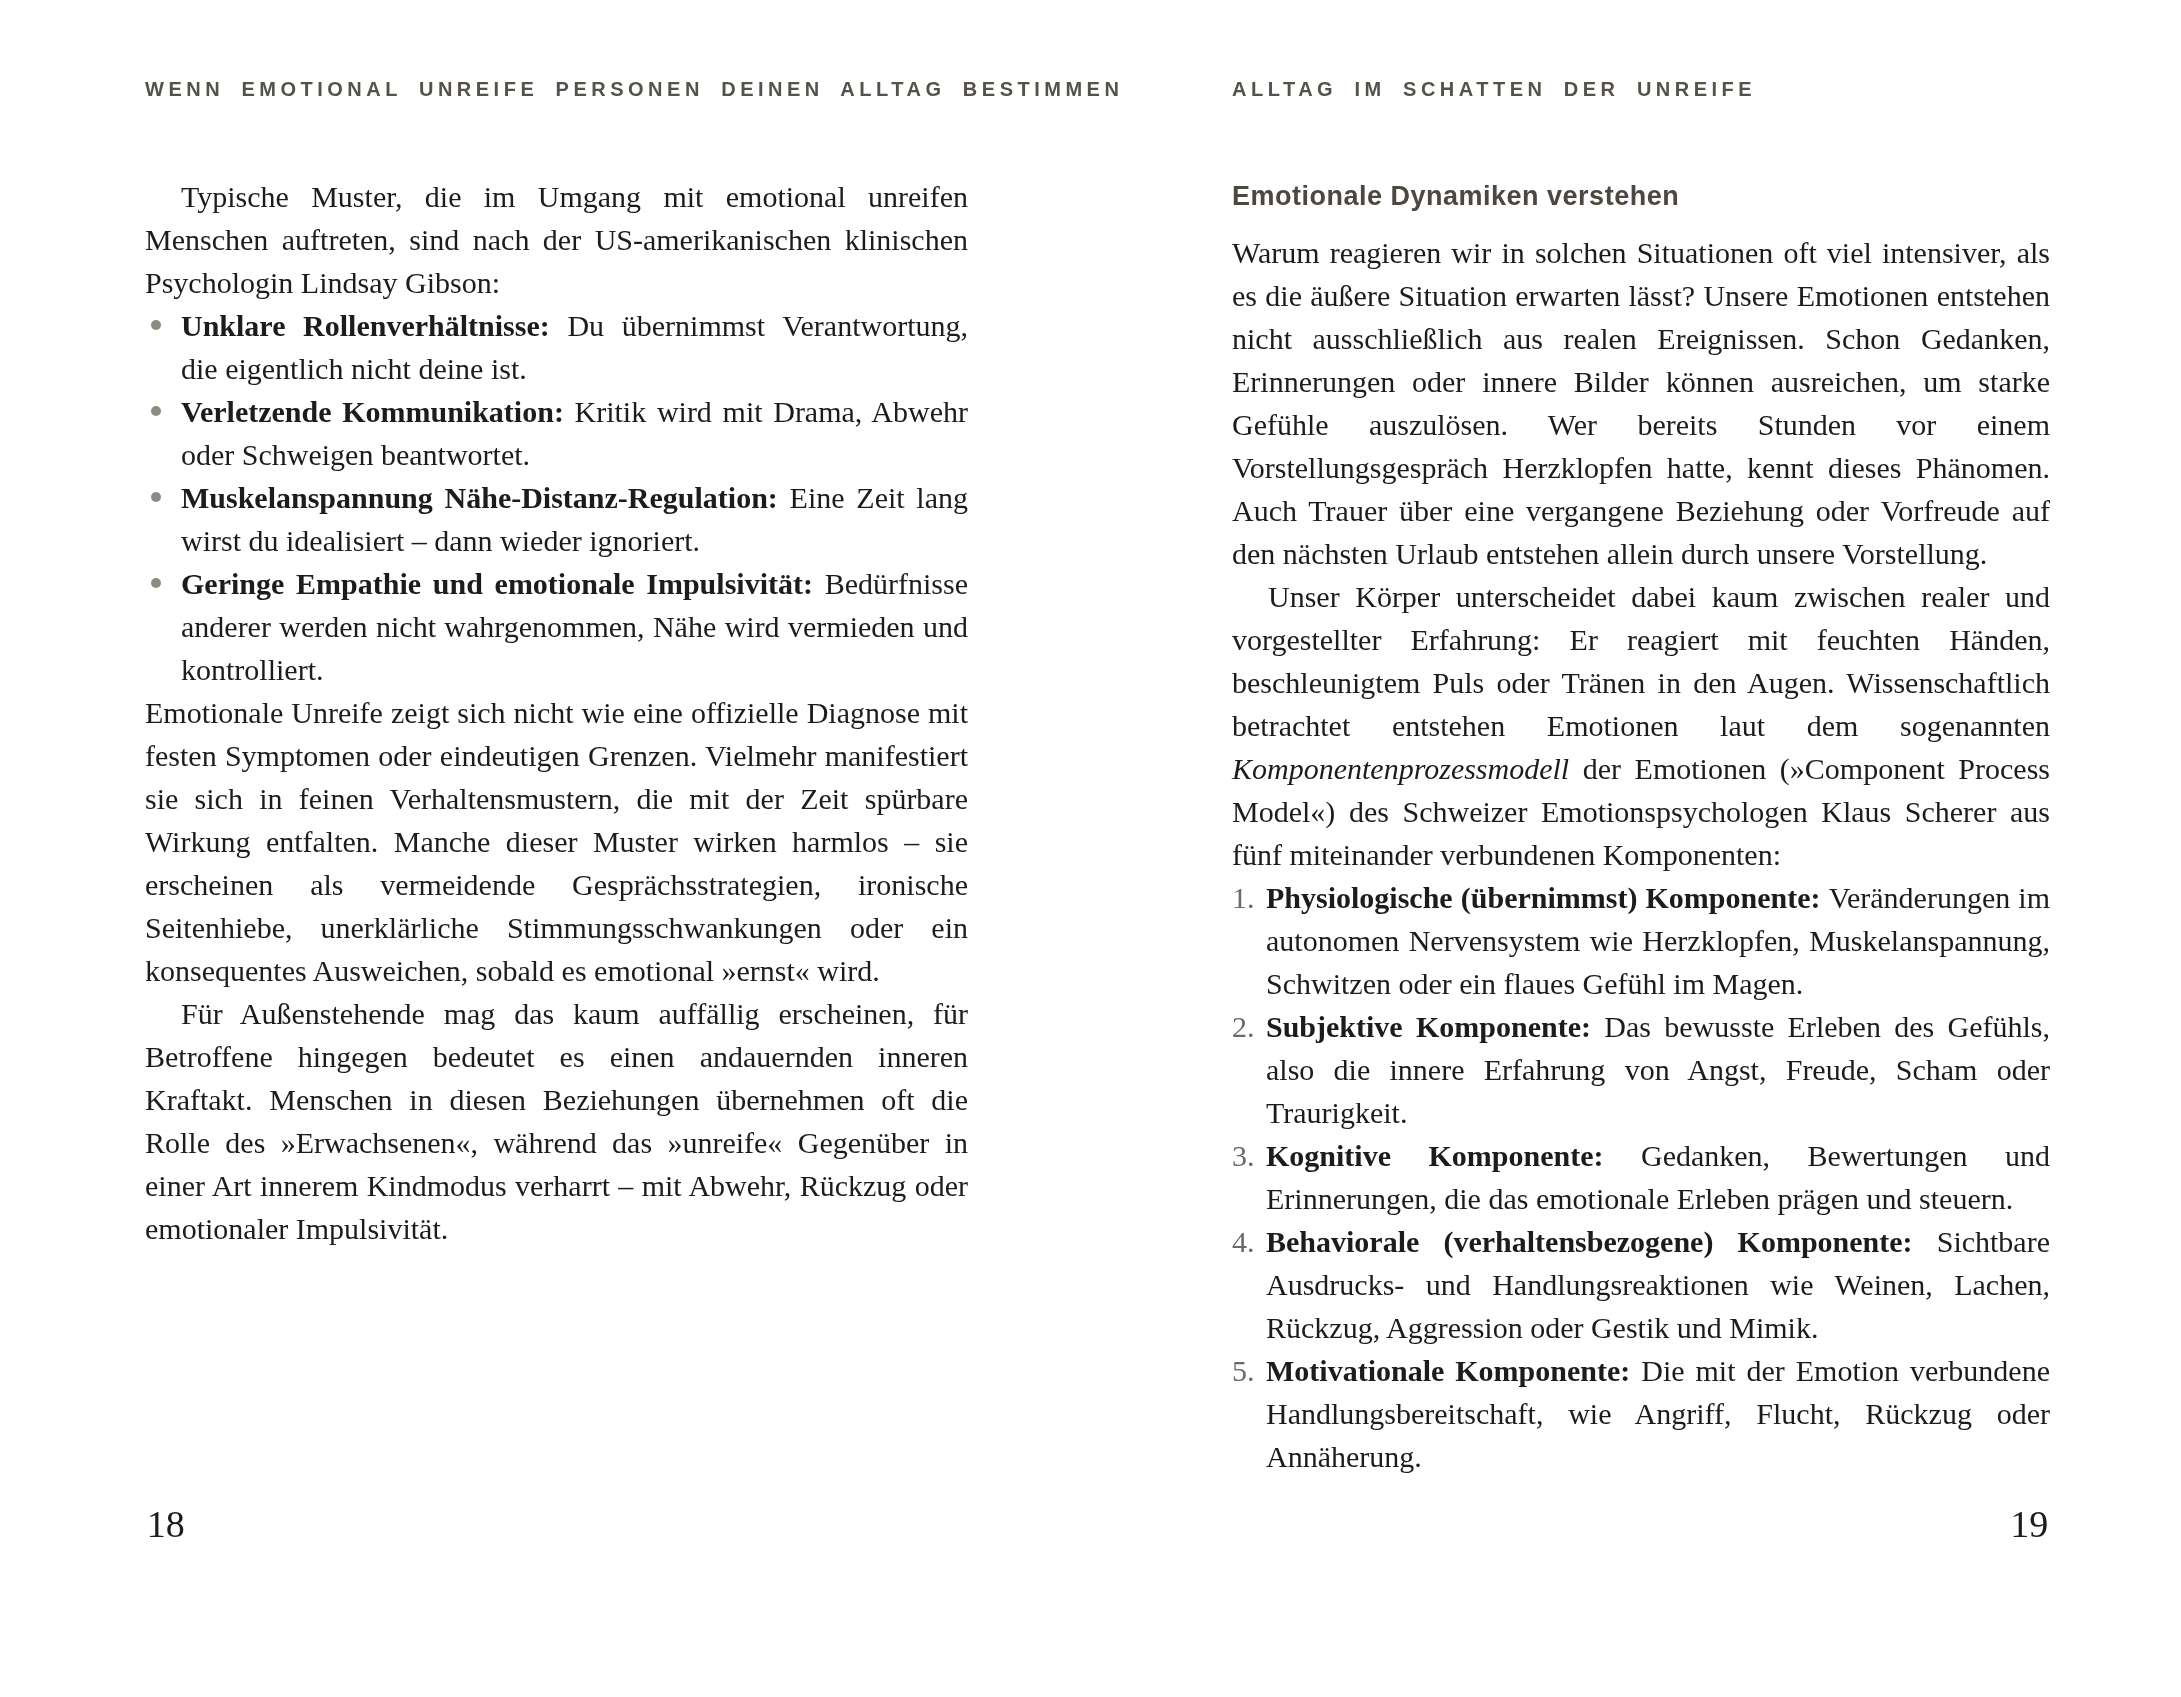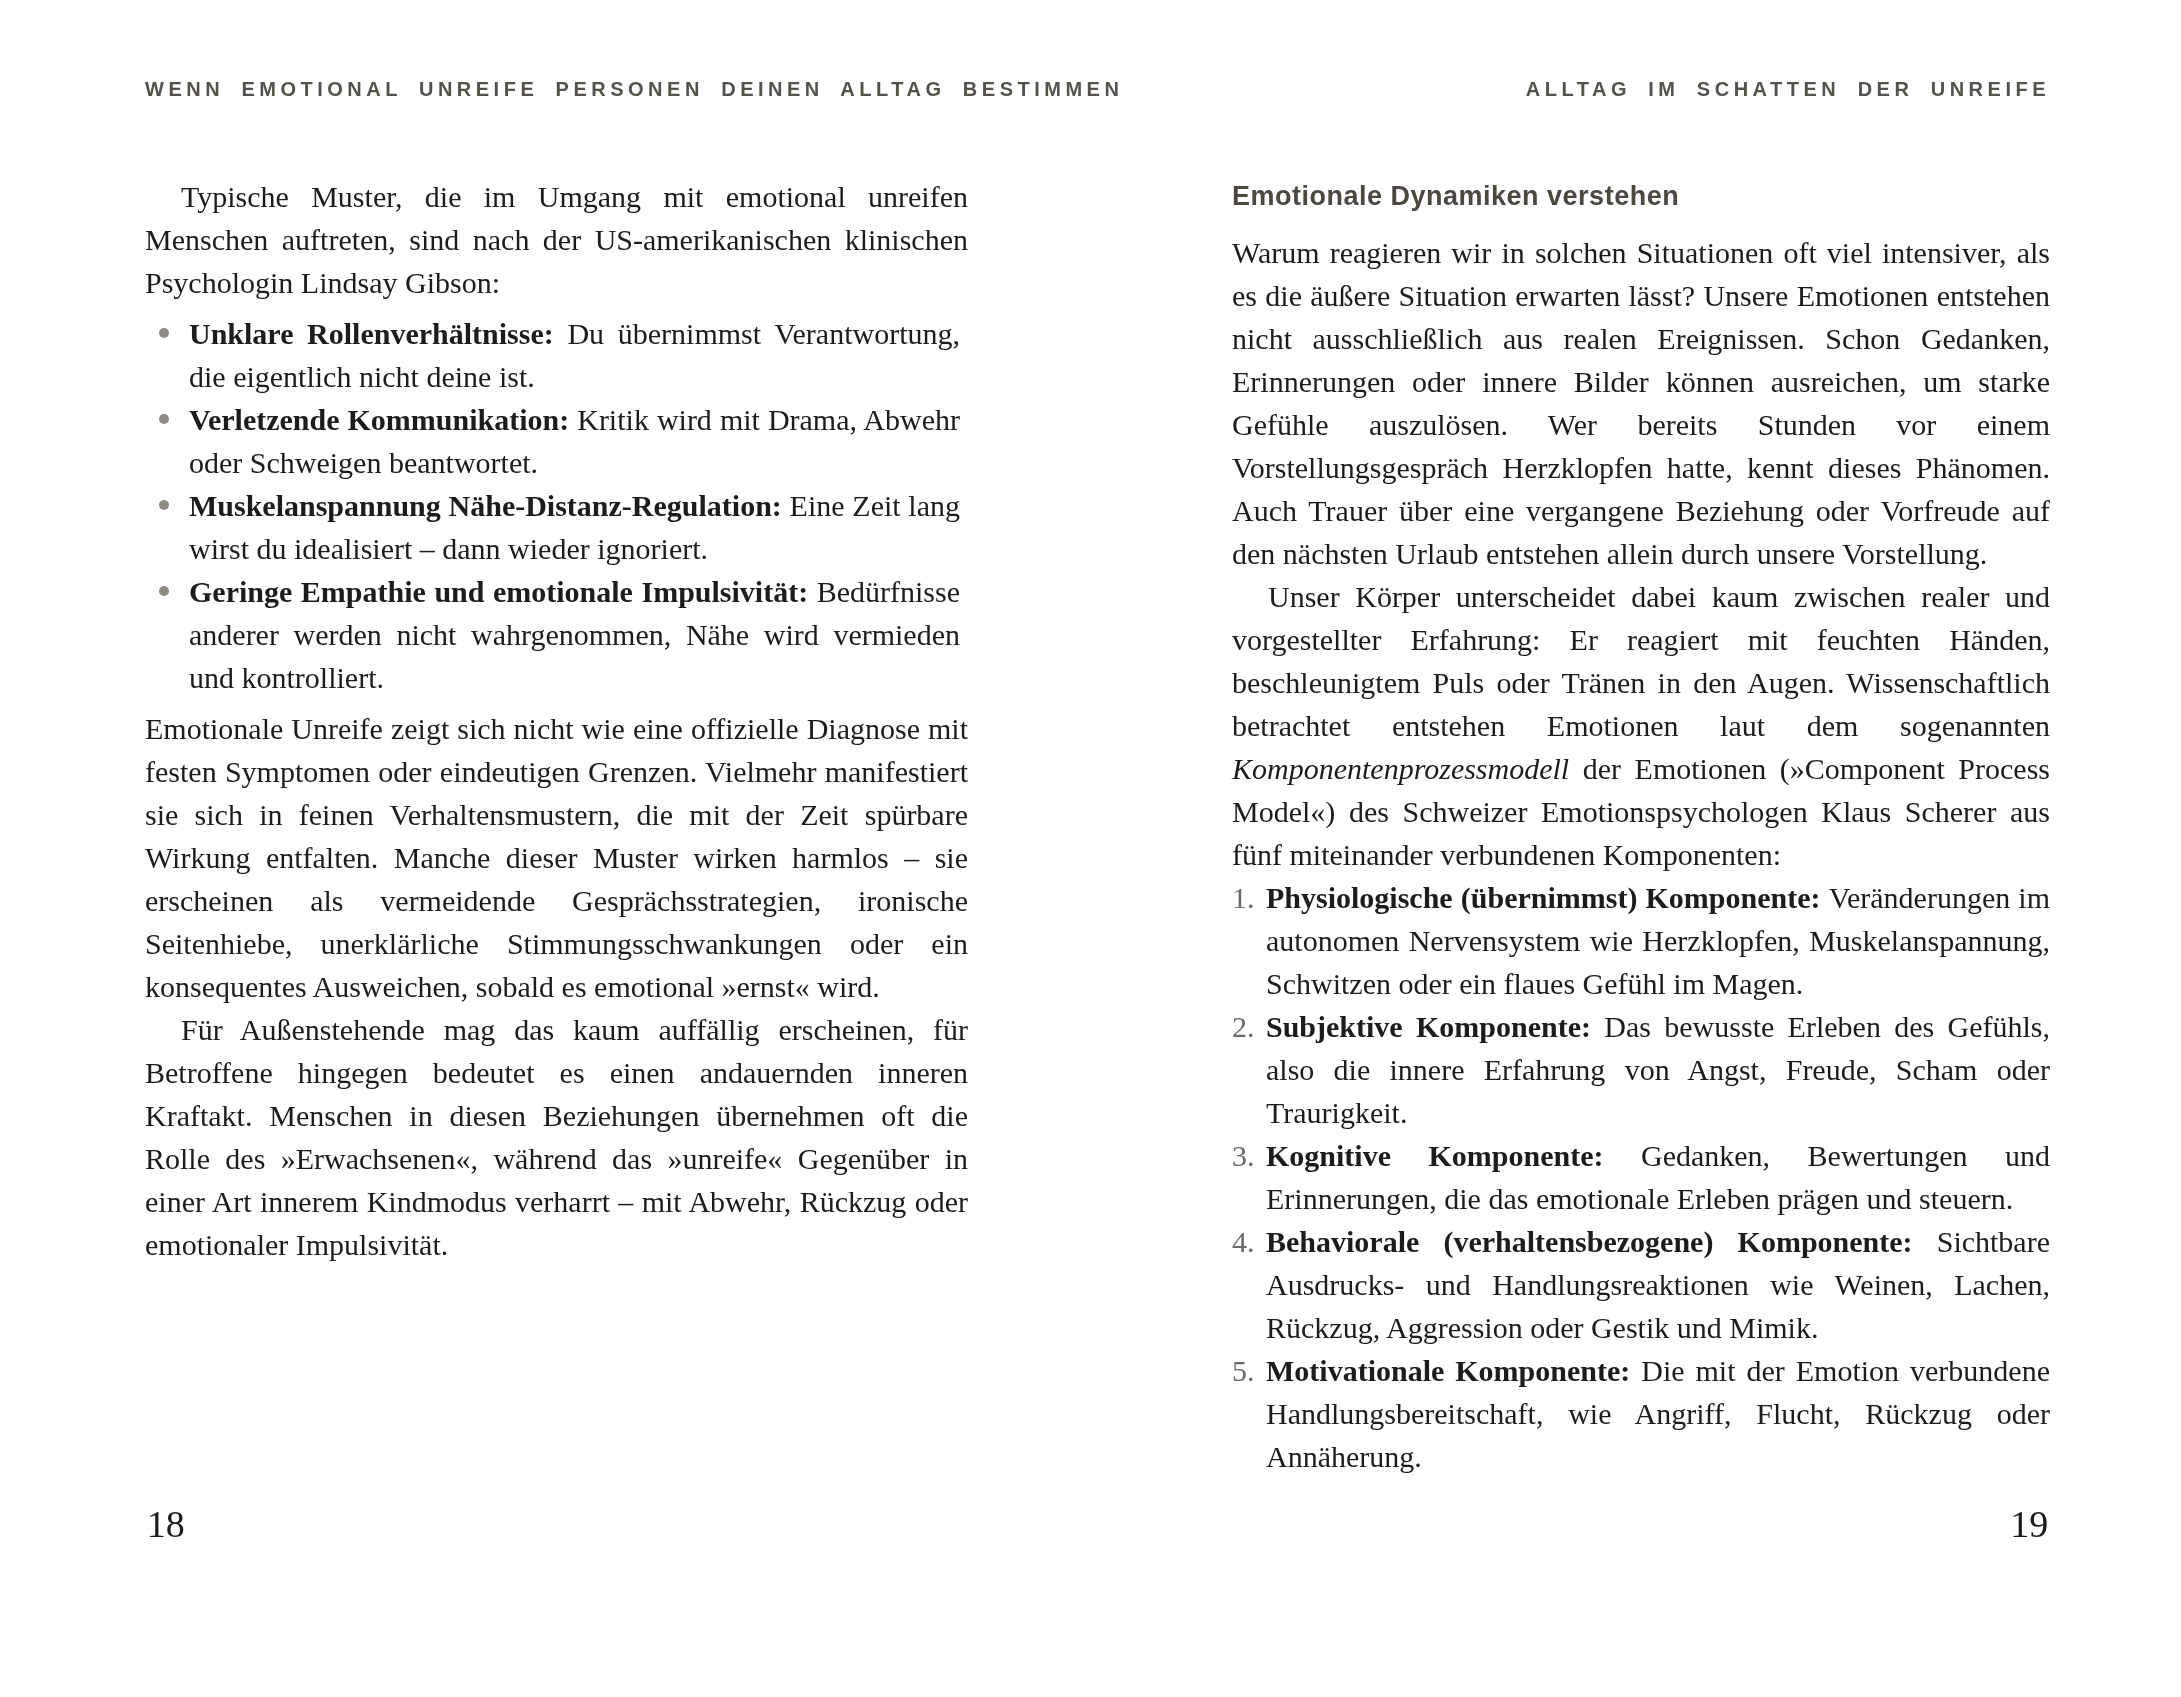--- a/index.html
+++ b/index.html
@@ -28,7 +28,7 @@
     color: var(--running-head, #55524b);
     white-space: nowrap;
   }
-  .page-right .running-head { text-align: right; }
+  .page-right .running-head { }
 
   .body-block {
     position: absolute;

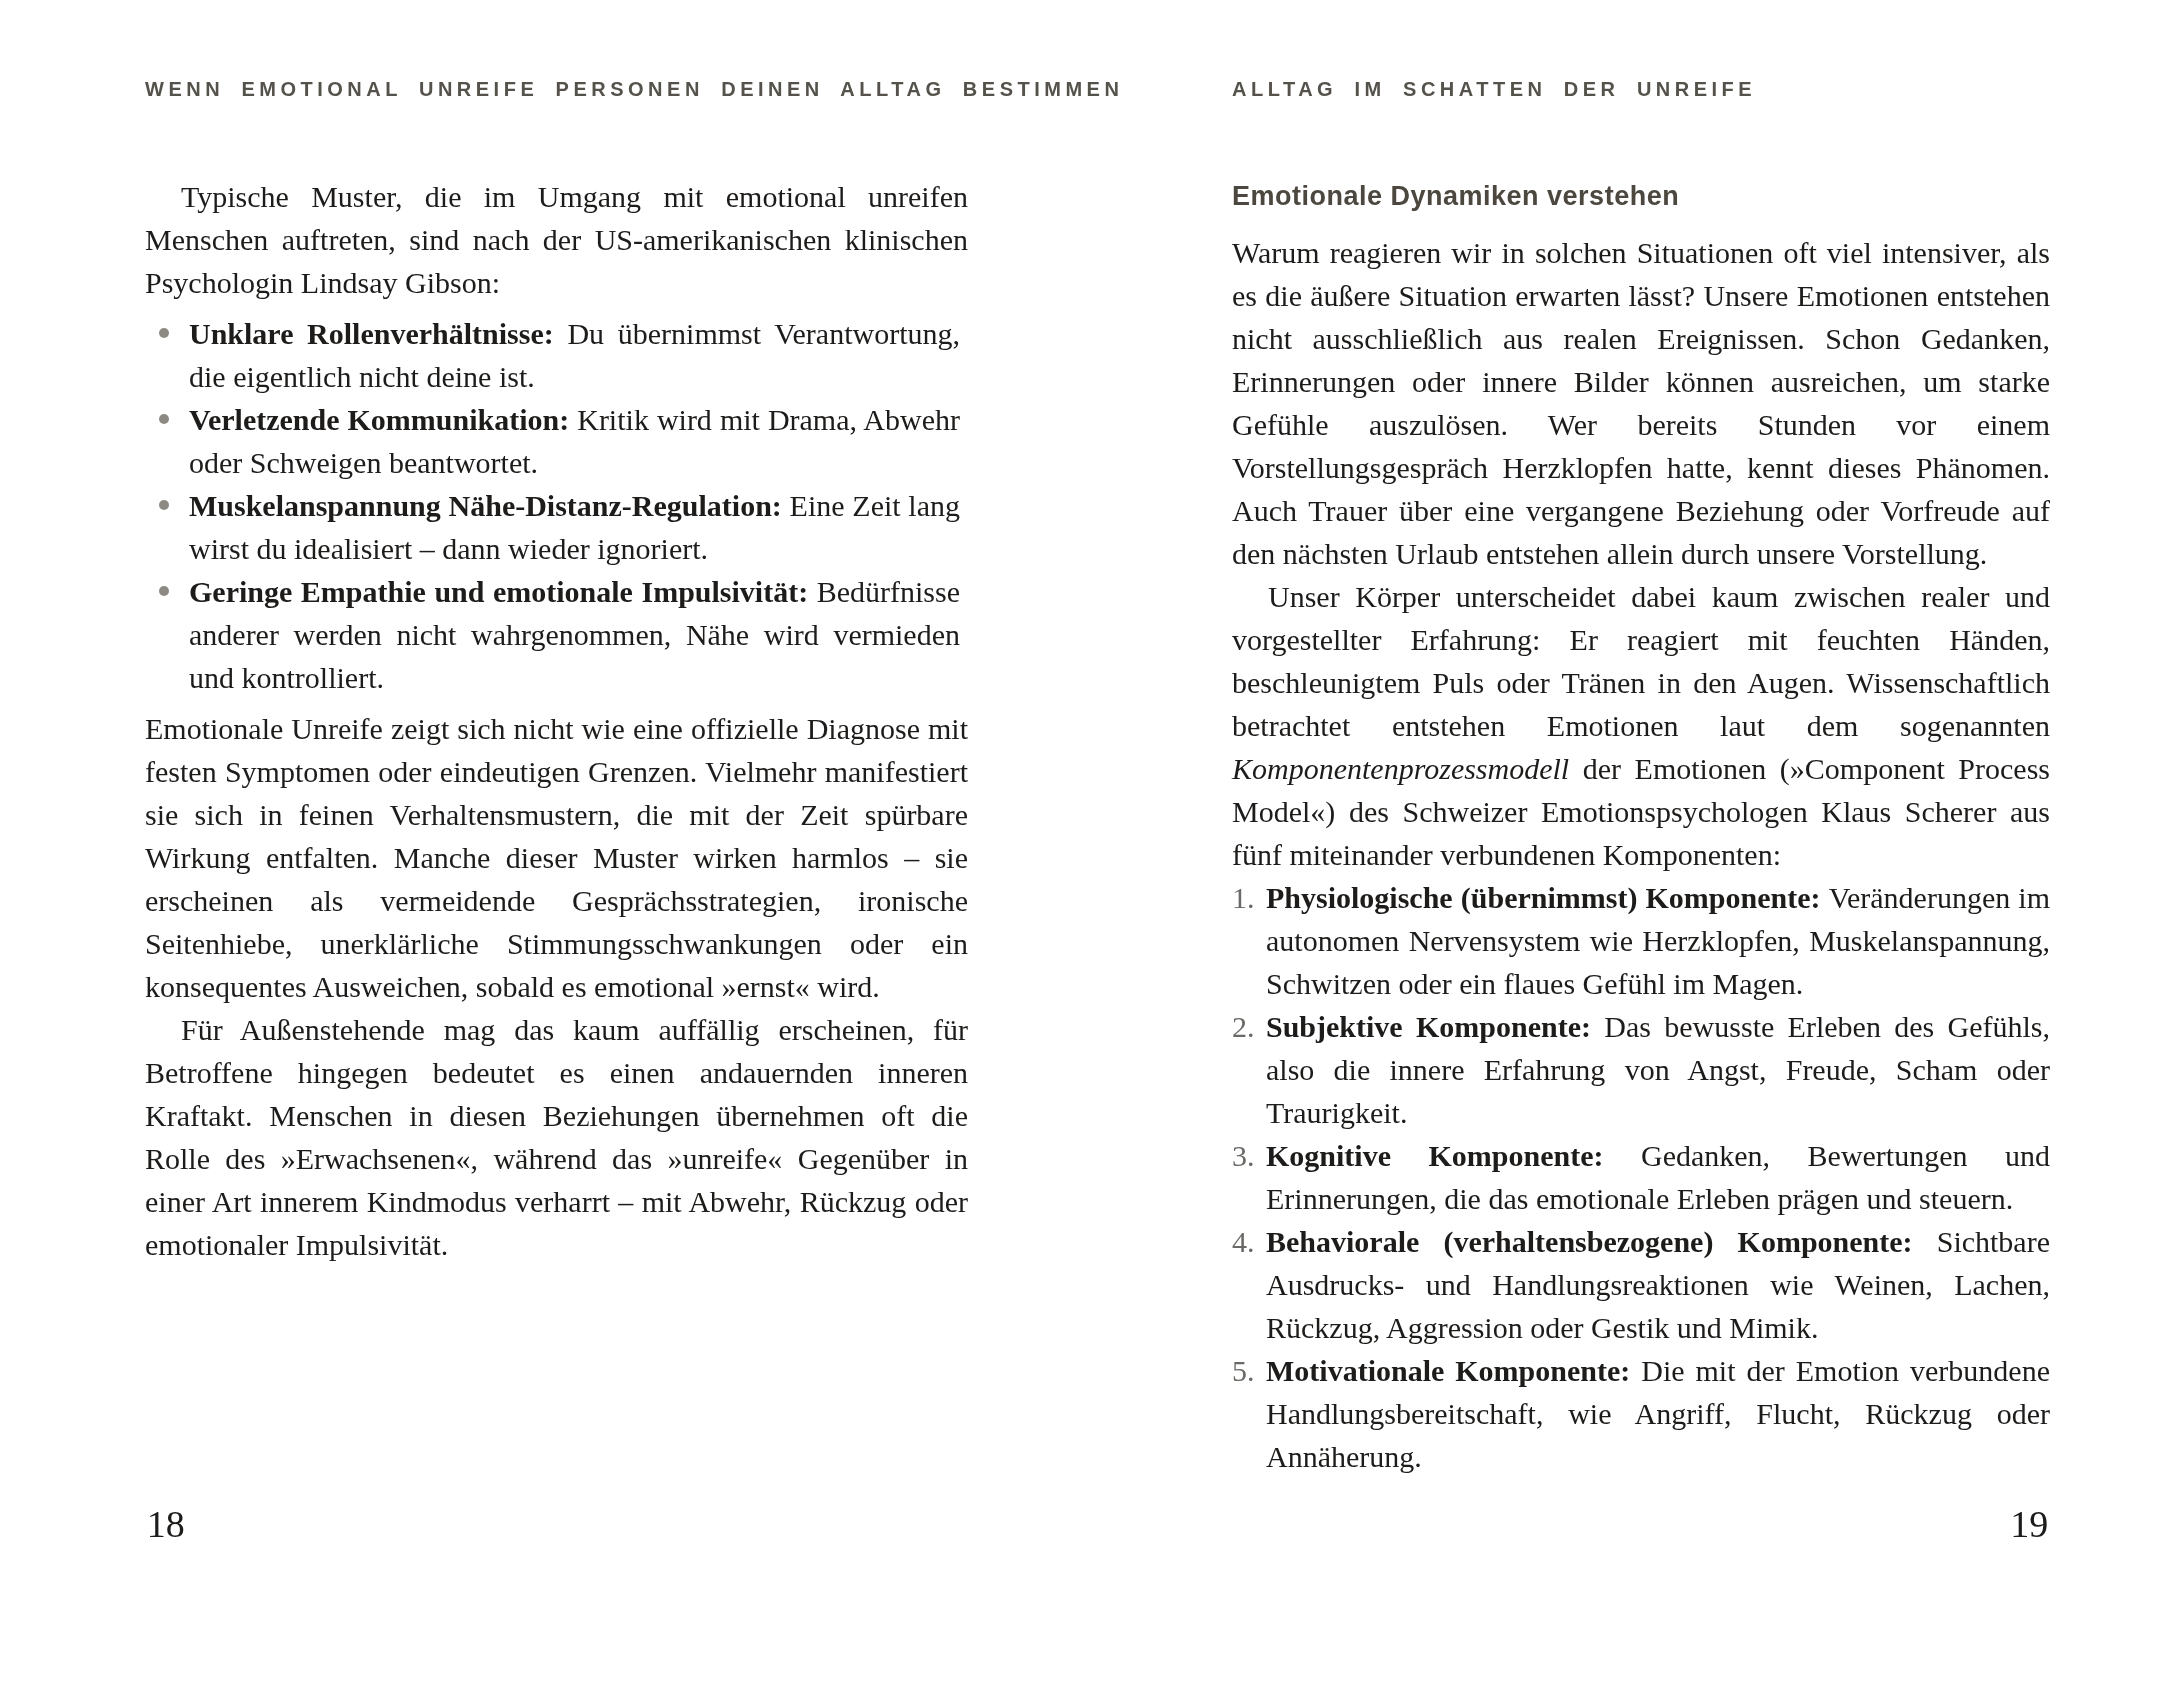--- a/index.html
+++ b/index.html
@@ -53,7 +53,7 @@
     text-align: left;
   }
 
-  ul.bullets { list-style: none; margin: 8px; padding: 0 0 0 36px; }
+  ul.bullets { list-style: none; margin: 0; padding: 0 0 0 36px; }
   ul.bullets li { position: relative; }
   .dot {
     position: absolute;

